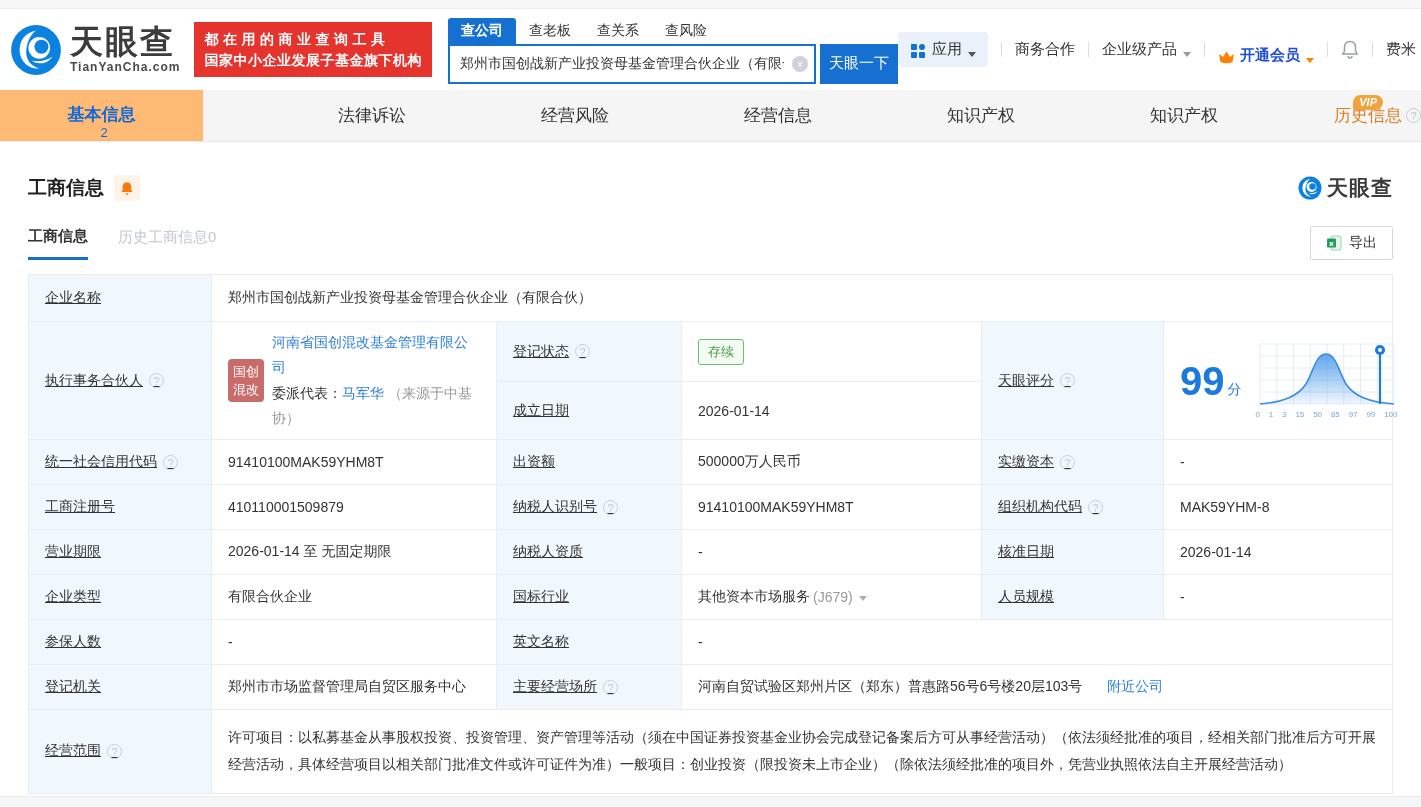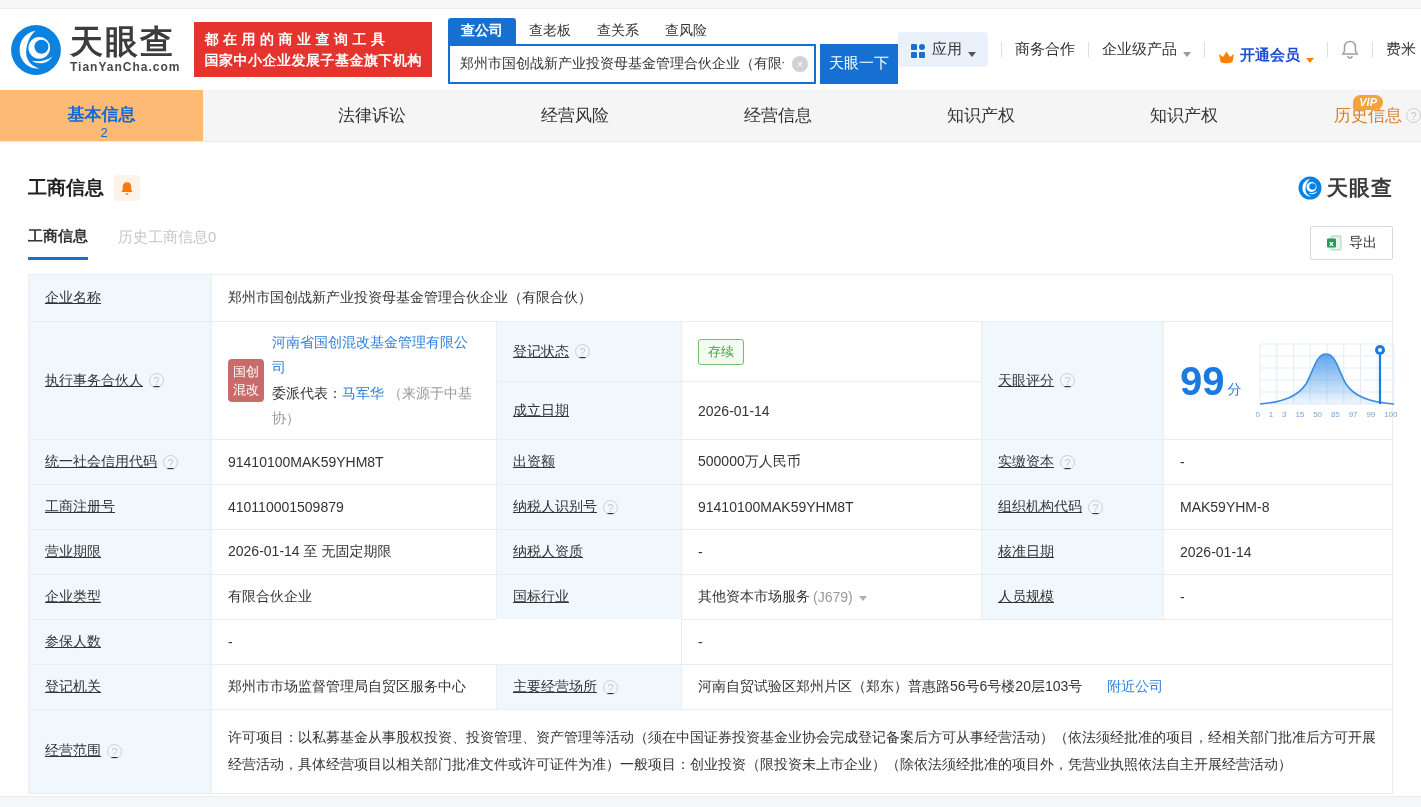--- a/index.html
+++ b/index.html
@@ -376,6 +376,7 @@
 
     <div class="cell lbl nl" style="grid-row:8;grid-column:1">参保人数</div>
     <div class="cell dash" style="grid-row:8;grid-column:2">-</div>
+    <div class="cell lbl" style="grid-row:8;grid-column:3">英文名称</div>
     <div class="cell dash" style="grid-row:8;grid-column:4/7">-</div>
 
     <div class="cell lbl nl" style="grid-row:9;grid-column:1">登记机关</div>

